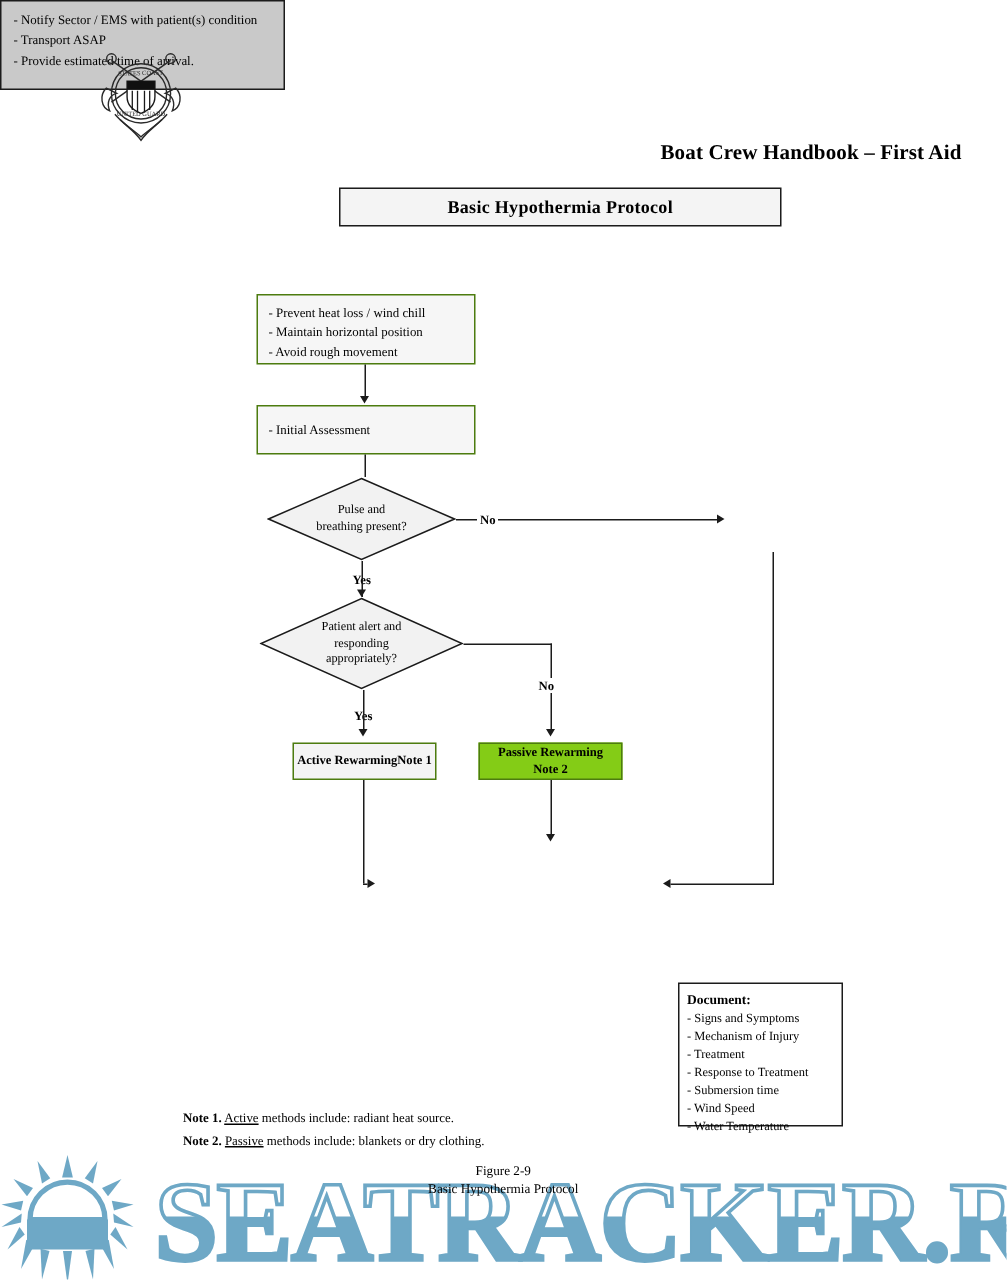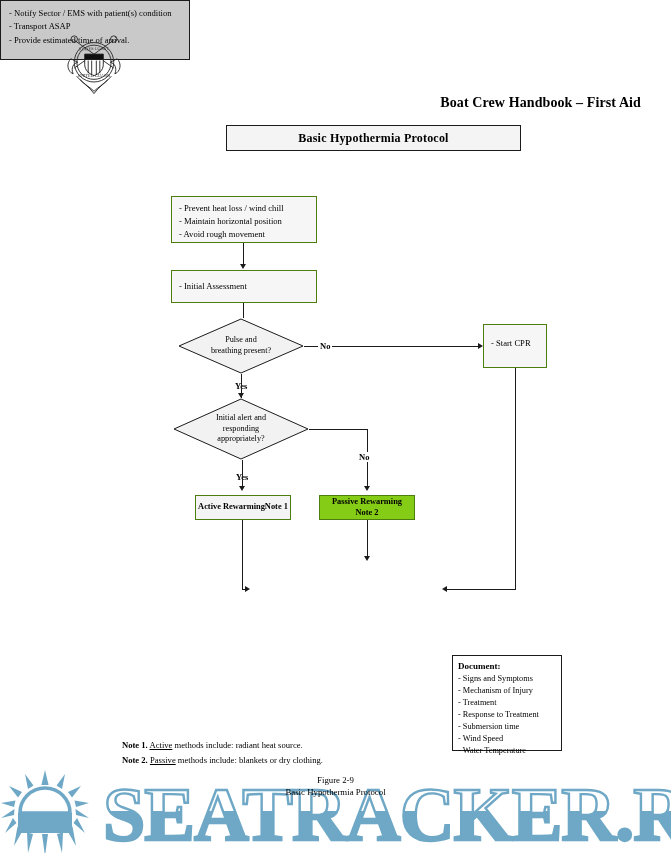--- a/index.html
+++ b/index.html
@@ -161,11 +161,6 @@
   <div class="arrow-r" style="left:478px;top:342.5px;"></div>
   <div class="edge-lbl" style="left:318px;top:341px;">No</div>
 
-  <div class="node" id="box-cpr">
-    <div class="pad" style="padding-top:0;">
-      <div class="line">- Start CPR</div>
-    </div>
-  </div>
 
   <div class="edge-lbl" style="left:233px;top:381px;">Yes</div>
   <div class="conn v" style="left:241px;top:374px;height:24px;"></div>

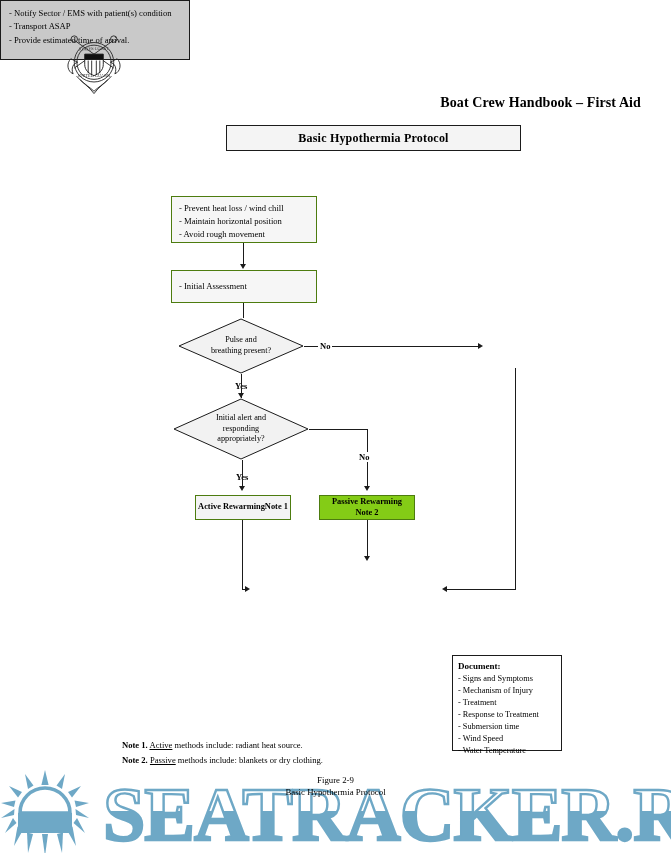--- a/index.html
+++ b/index.html
@@ -171,7 +171,7 @@
       <polygon points="68,1 135,31 68,61 1,31" fill="#f2f2f2" stroke="#1b1b1b" stroke-width="1"></polygon>
     </svg>
     <div class="diamond-txt">
-      <span>Initial alert and</span>
+      <span>Patient alert and</span>
       <span>responding</span>
       <span>appropriately?</span>
     </div>

